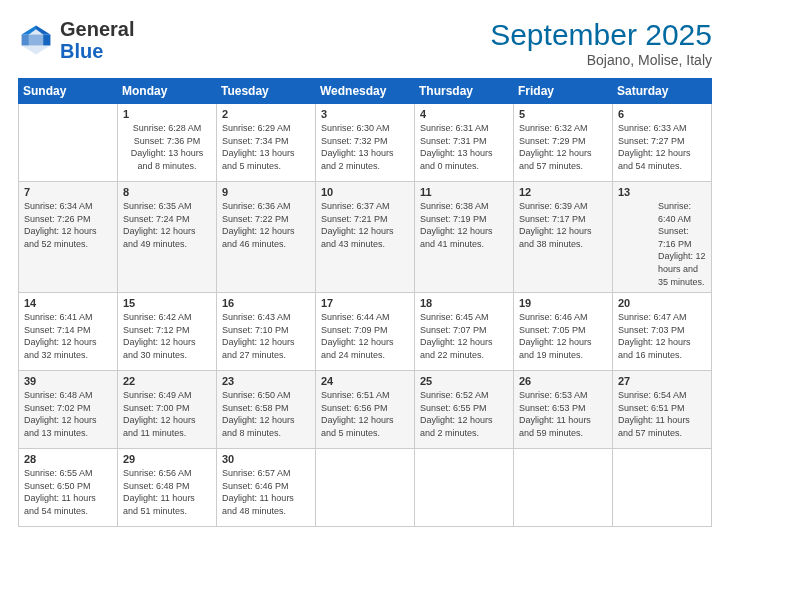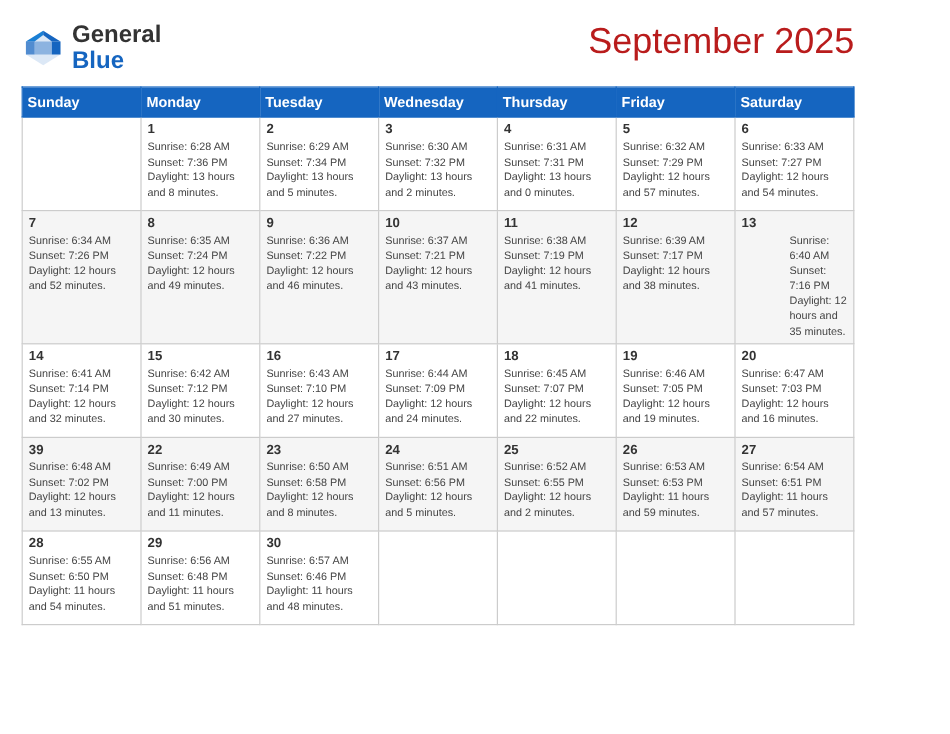--- a/index.html
+++ b/index.html
@@ -44,7 +44,7 @@
     .month-title {
       font-size: 30px;
       font-weight: normal;
-      color: #b91c1c;
+      color: #0369a1;
     }
     .location {
       font-size: 14px;

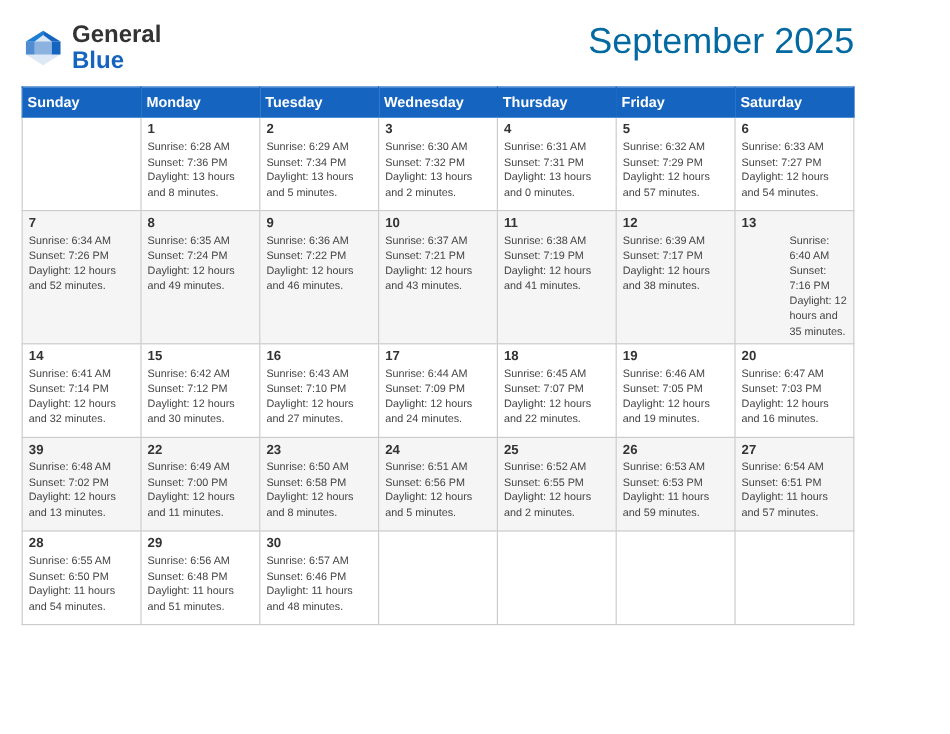--- a/index.html
+++ b/index.html
@@ -115,6 +115,7 @@
     </div>
     <div class="title-block">
       <div class="month-title">September 2025</div>
+      <div class="location">Bojano, Molise, Italy</div>
     </div>
   </div>
 

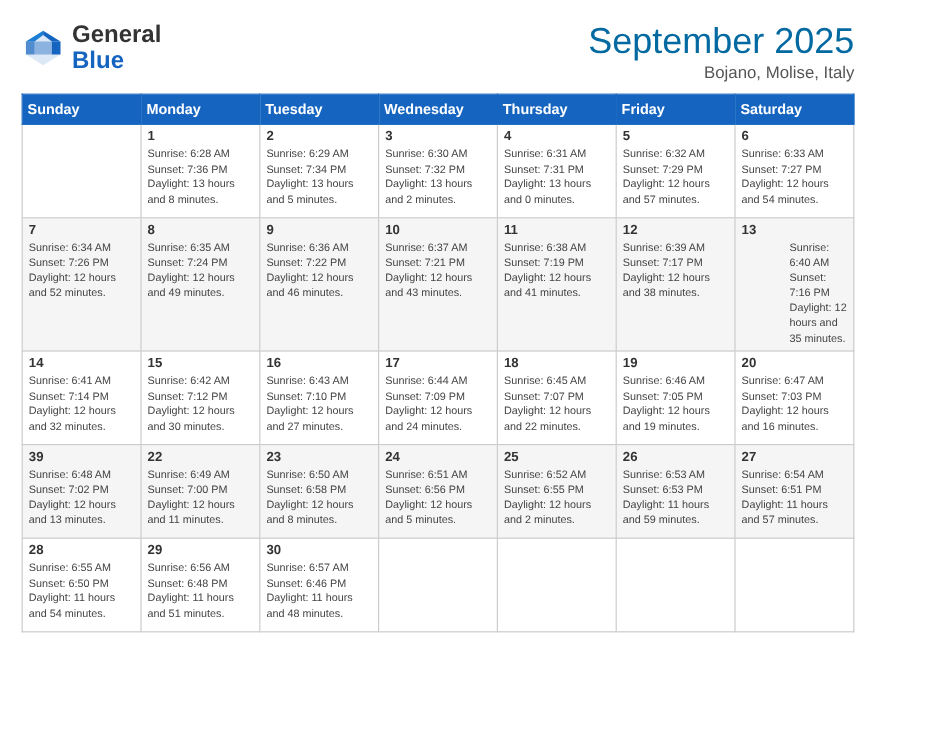--- a/index.html
+++ b/index.html
@@ -136,7 +136,7 @@
           <td class="empty-cell"></td>
           <td>
             <span class="day-num">1</span>
-            <div class="day-info" style="white-space: pre-line;">Sunrise: 6:28 AM
+            <div class="day-info" style="white-space: pre-line; text-align: center;">Sunrise: 6:28 AM
 Sunset: 7:36 PM
 Daylight: 13 hours and 8 minutes.</div>
           </td>

